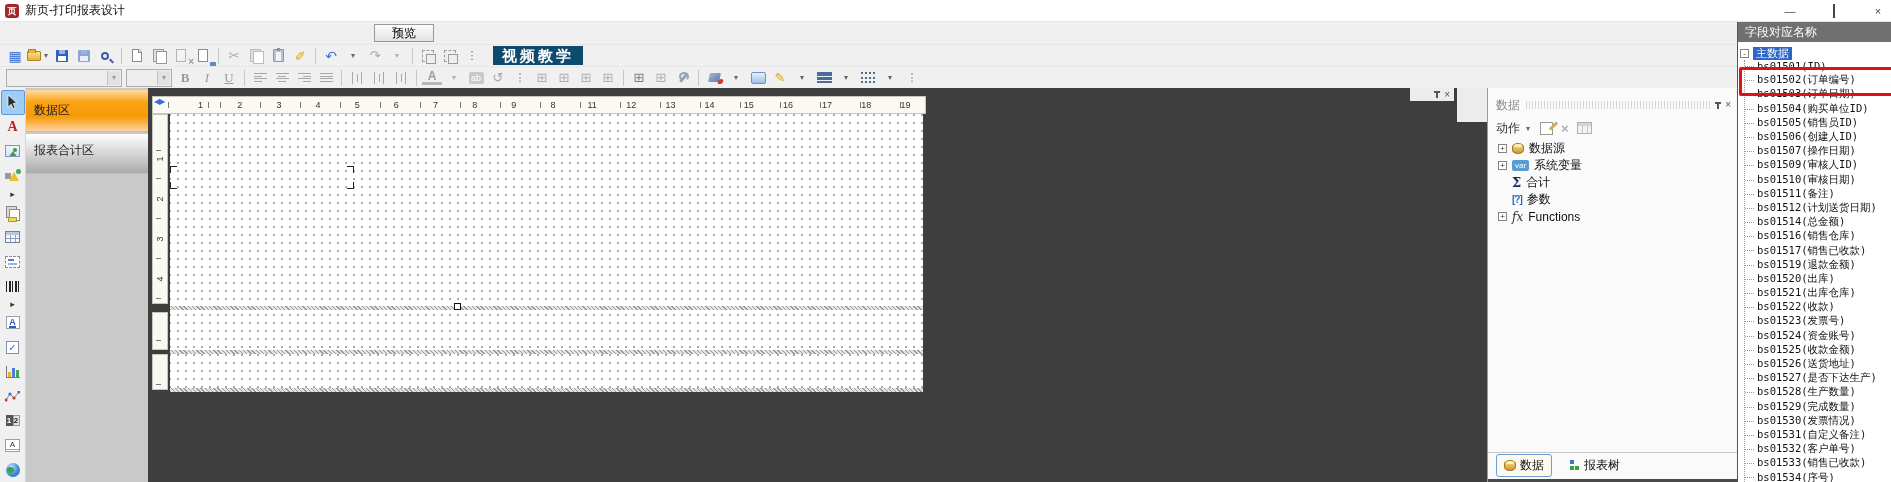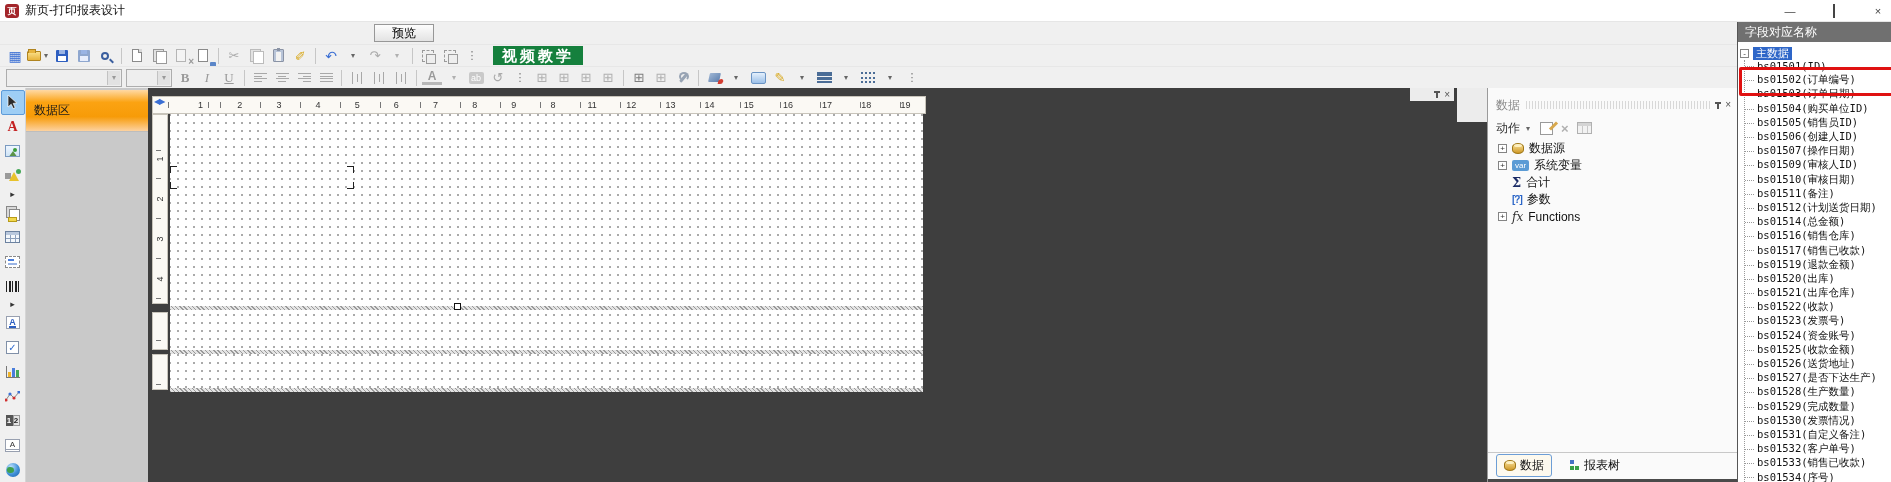--- a/index.html
+++ b/index.html
@@ -37,7 +37,7 @@
   .glyph-blue{color:#3b6fd4;font-size:14px;}
   .glyph-gray{color:#aaaaaa;font-size:13px;}
   .ovf{color:#777;font-size:11px;letter-spacing:0;}
-  .video-box{margin-left:10px;height:19px;line-height:19px;padding:0 9px;background:#15803d;
+  .video-box{margin-left:10px;height:19px;line-height:19px;padding:0 9px;background:#0c4a6e;
     color:#fff;font-weight:bold;font-size:15px;letter-spacing:3px;}
   
   .i-folder{width:14px;height:10px;background:linear-gradient(#fbe08a,#e7b33c);border:1px solid #b08420;border-radius:1px;position:relative;}

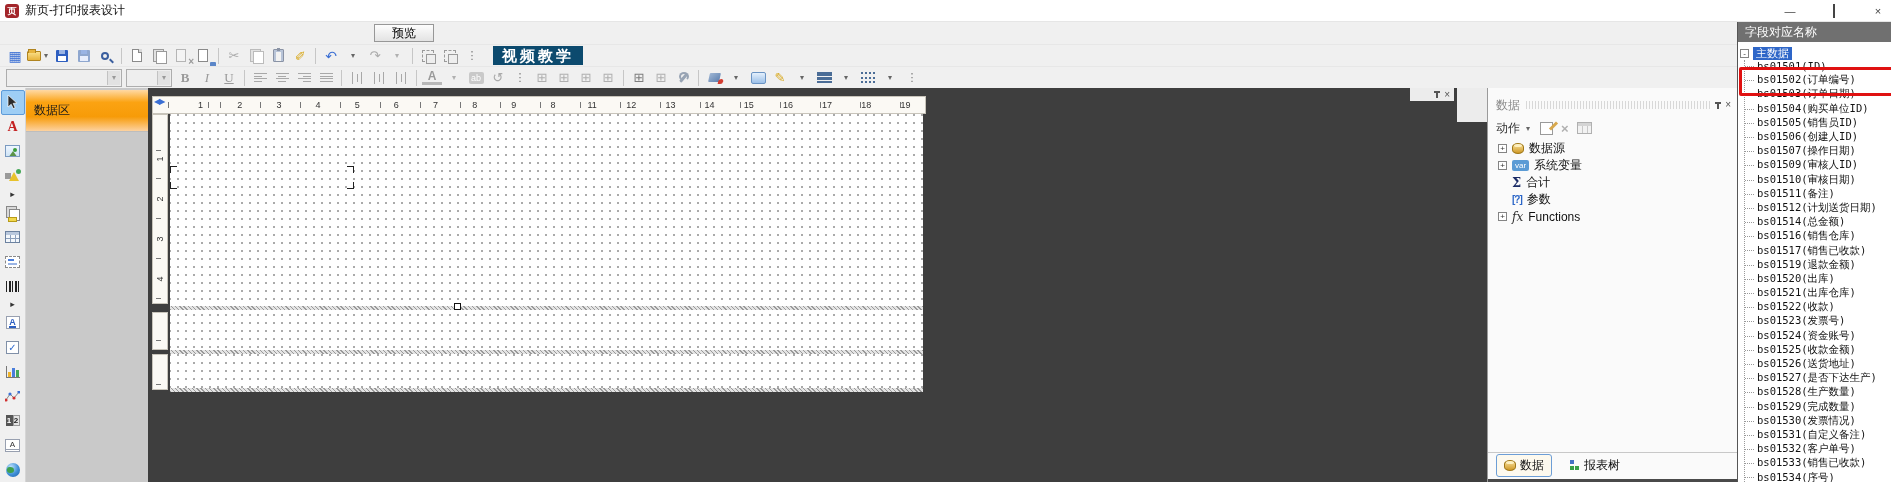--- a/index.html
+++ b/index.html
@@ -494,6 +494,9 @@
       <div class="band band-data">
         <span class="blabel">数据区</span>
       </div>
+      <div class="band band-total">
+        <span class="blabel">报表合计区</span>
+      </div>
     </div>
 
     <div class="viewport">

